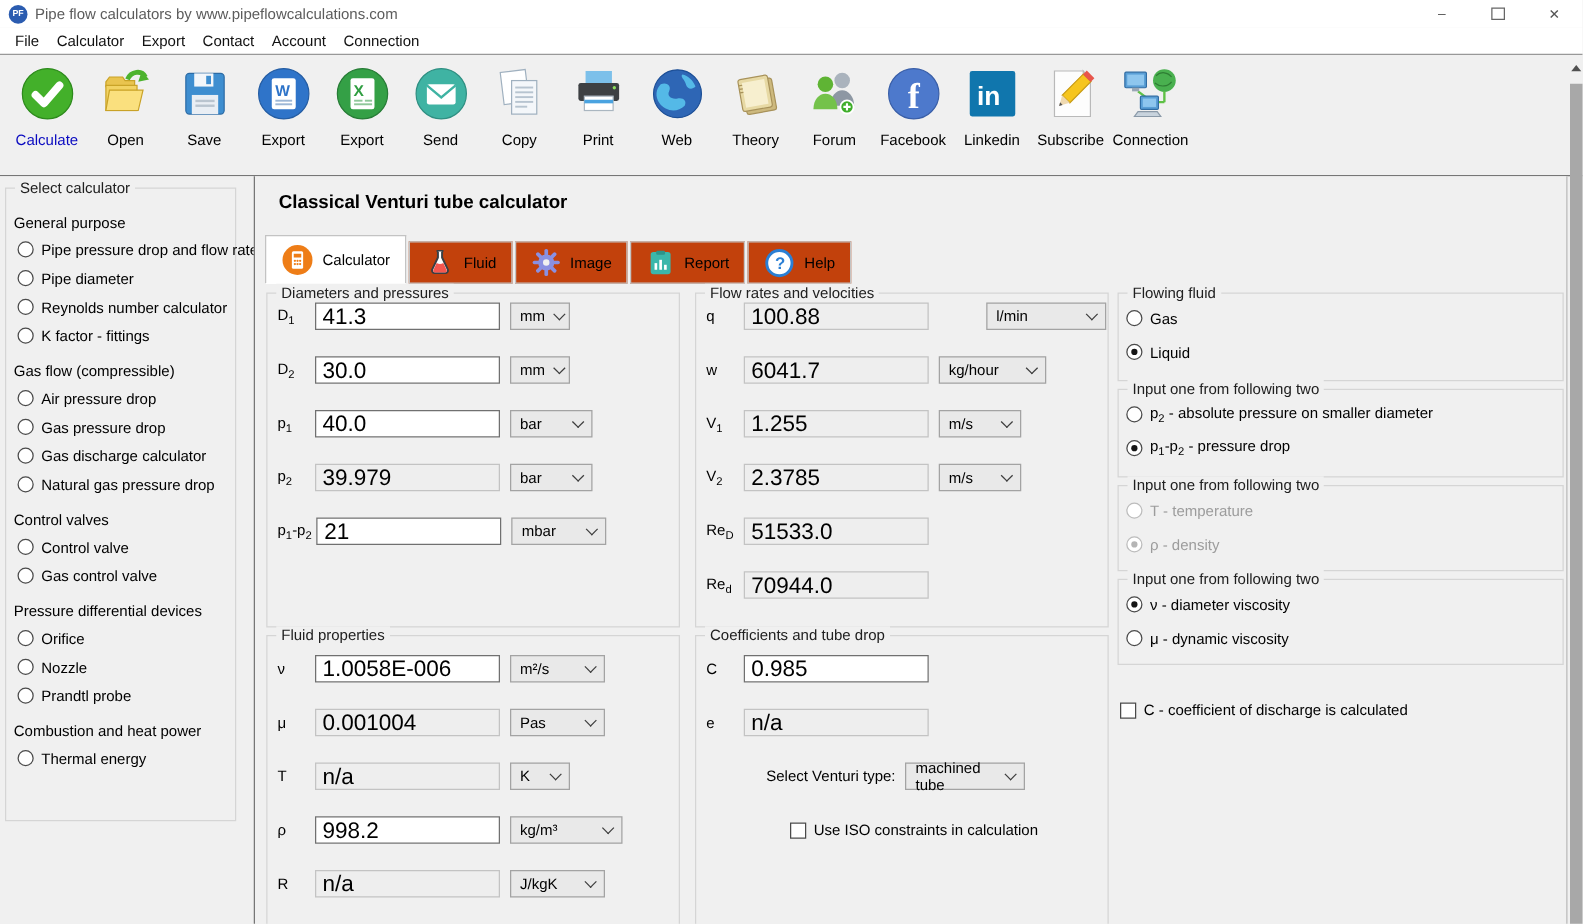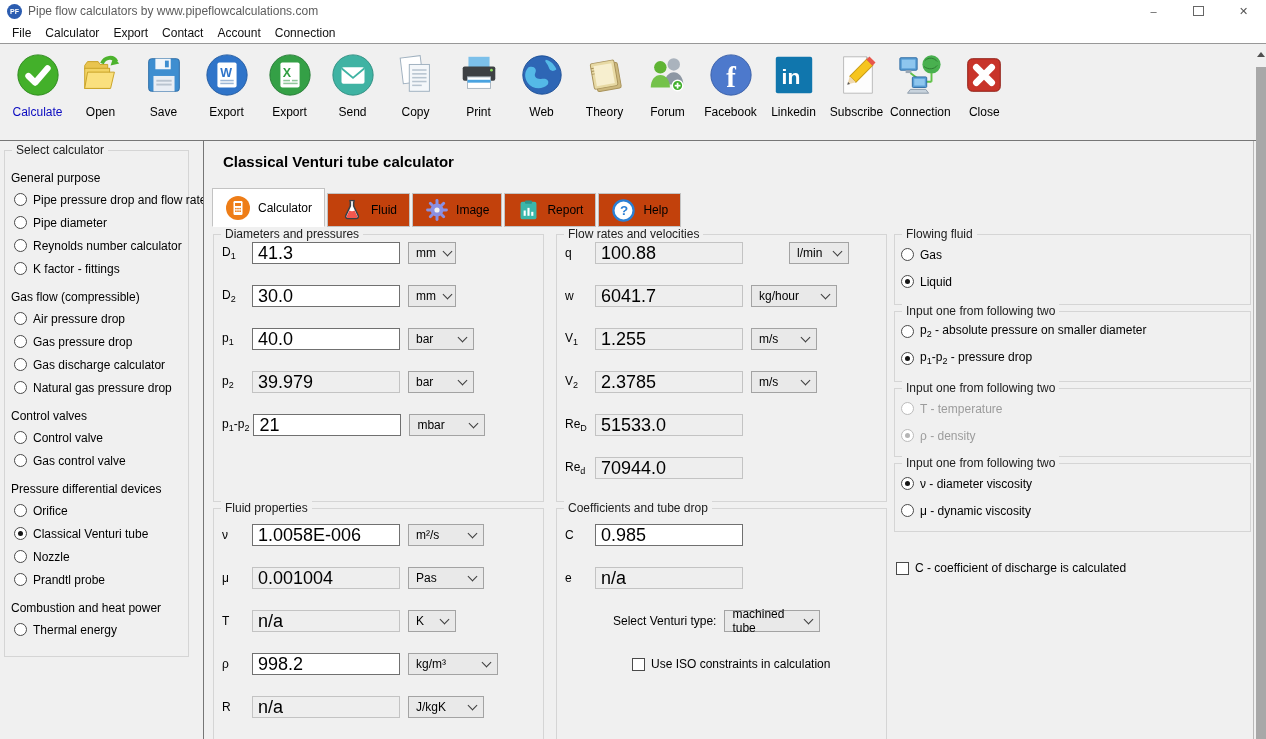--- a/index.html
+++ b/index.html
@@ -298,15 +298,6 @@
           </svg>
         </span>
         <div class="tool-label">Connection</div>
-      </div>
-      <div class="tool-item">
-        <span class="tool-icon">
-          <svg viewBox="0 0 48 48">
-            <rect x="7" y="7" width="34" height="34" rx="5" fill="#c8342a" stroke="#8e1b12"></rect>
-            <path d="M16 16l16 16M32 16L16 32" stroke="#fff" stroke-width="7" stroke-linecap="round"></path>
-          </svg>
-        </span>
-        <div class="tool-label">Close</div>
       </div>
     </div>
 

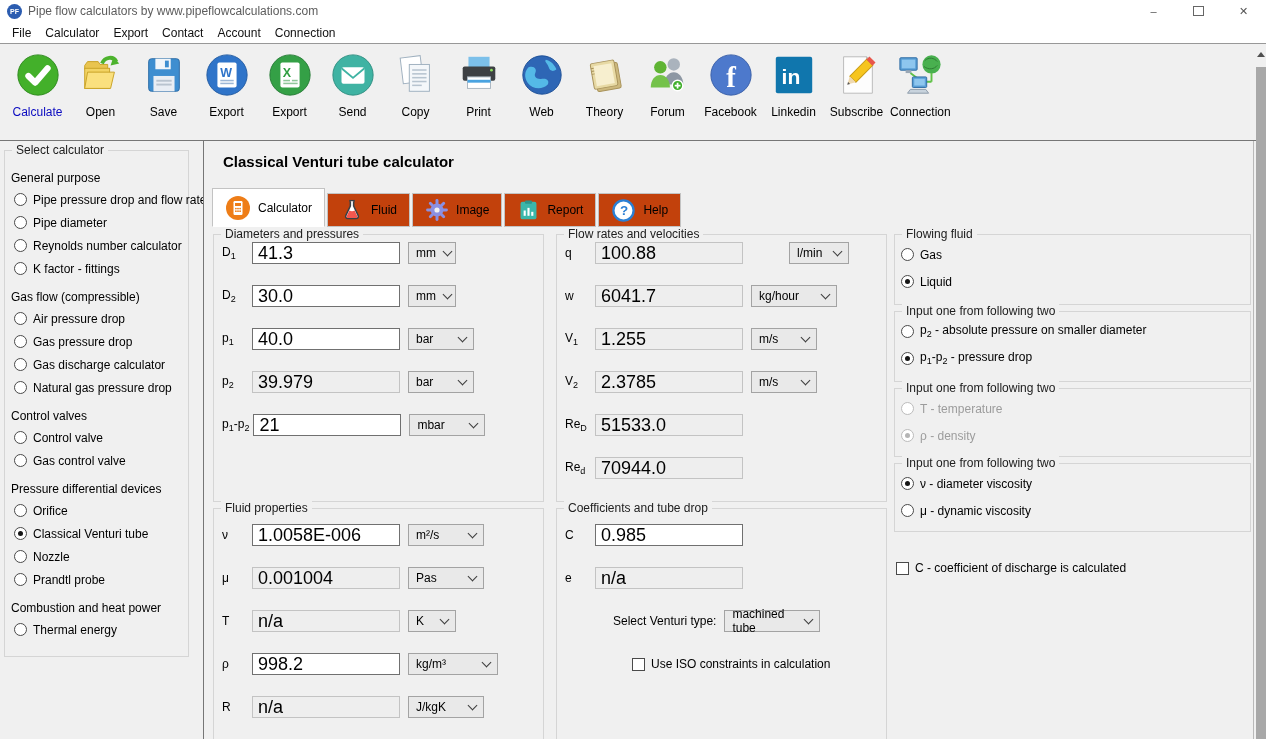--- a/index.html
+++ b/index.html
@@ -496,7 +496,7 @@
             <div class="frow">
               <span class="lab"><span>q</span></span>
               <div class="finput ro">100.88</div>
-              <div class="combo" style="width: 60px; margin-left: 46px;">
+              <div class="combo" style="width: 96px; margin-left: 46px;">
                 <span>l/min</span>
                 <span class="chev"></span>
               </div>

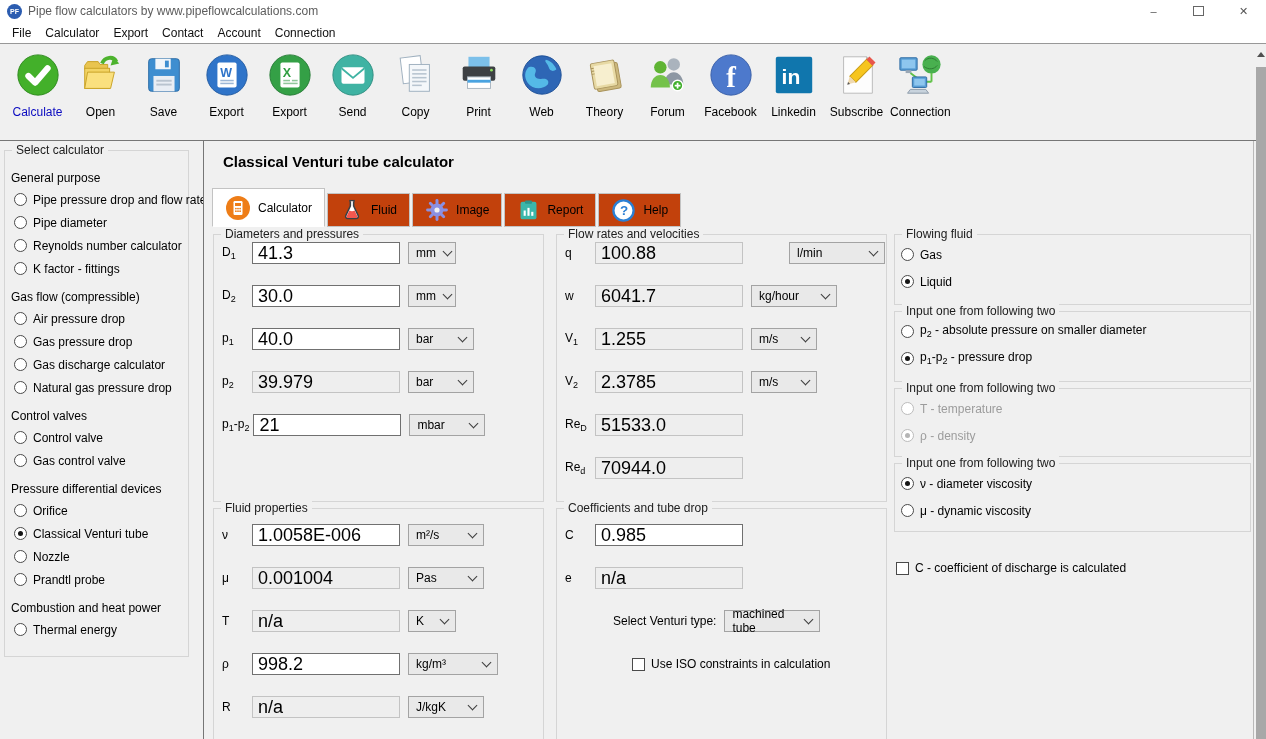--- a/index.html
+++ b/index.html
@@ -354,10 +354,6 @@
             <div class="sb-item">
               <span class="radio"></span>
               <span class="lbl">Orifice</span>
-            </div>
-            <div class="sb-item">
-              <span class="radio sel"></span>
-              <span class="lbl">Classical Venturi tube</span>
             </div>
             <div class="sb-item">
               <span class="radio"></span>

